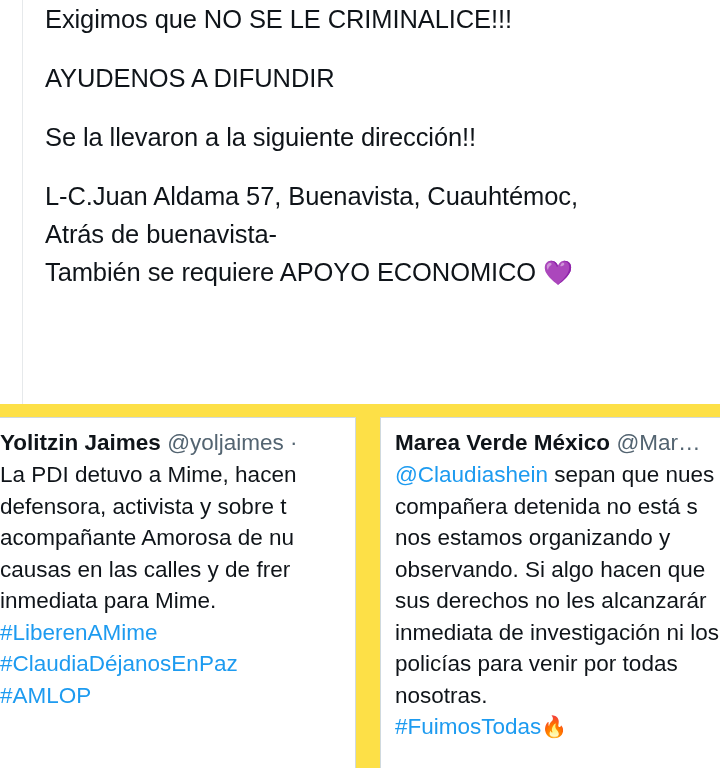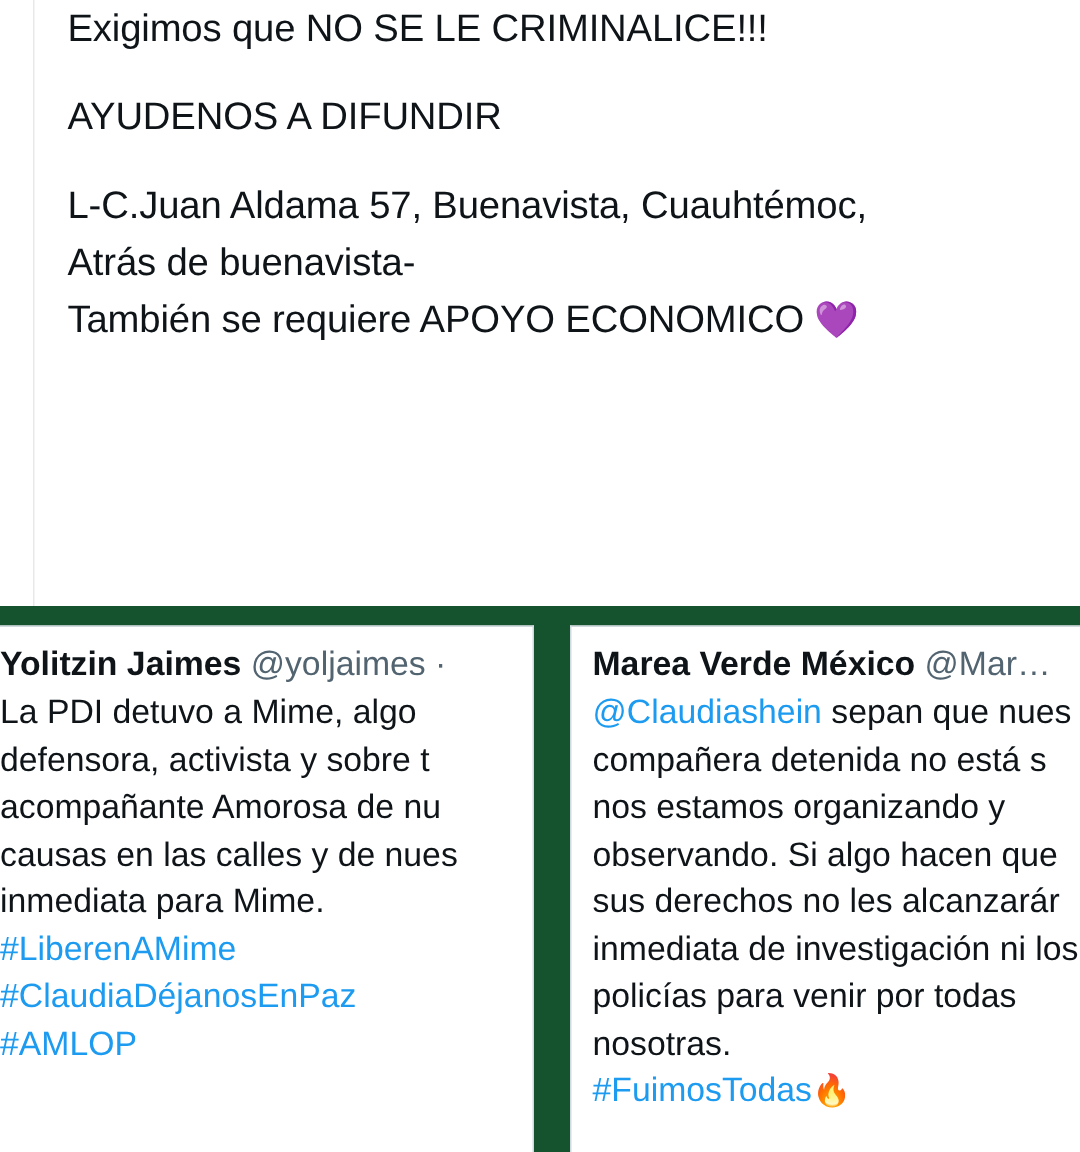--- a/index.html
+++ b/index.html
@@ -18,7 +18,7 @@
     position: relative;
     width: 720px;
     height: 768px;
-    background: #14532d;
+    background: #fde047;
   }
 
   

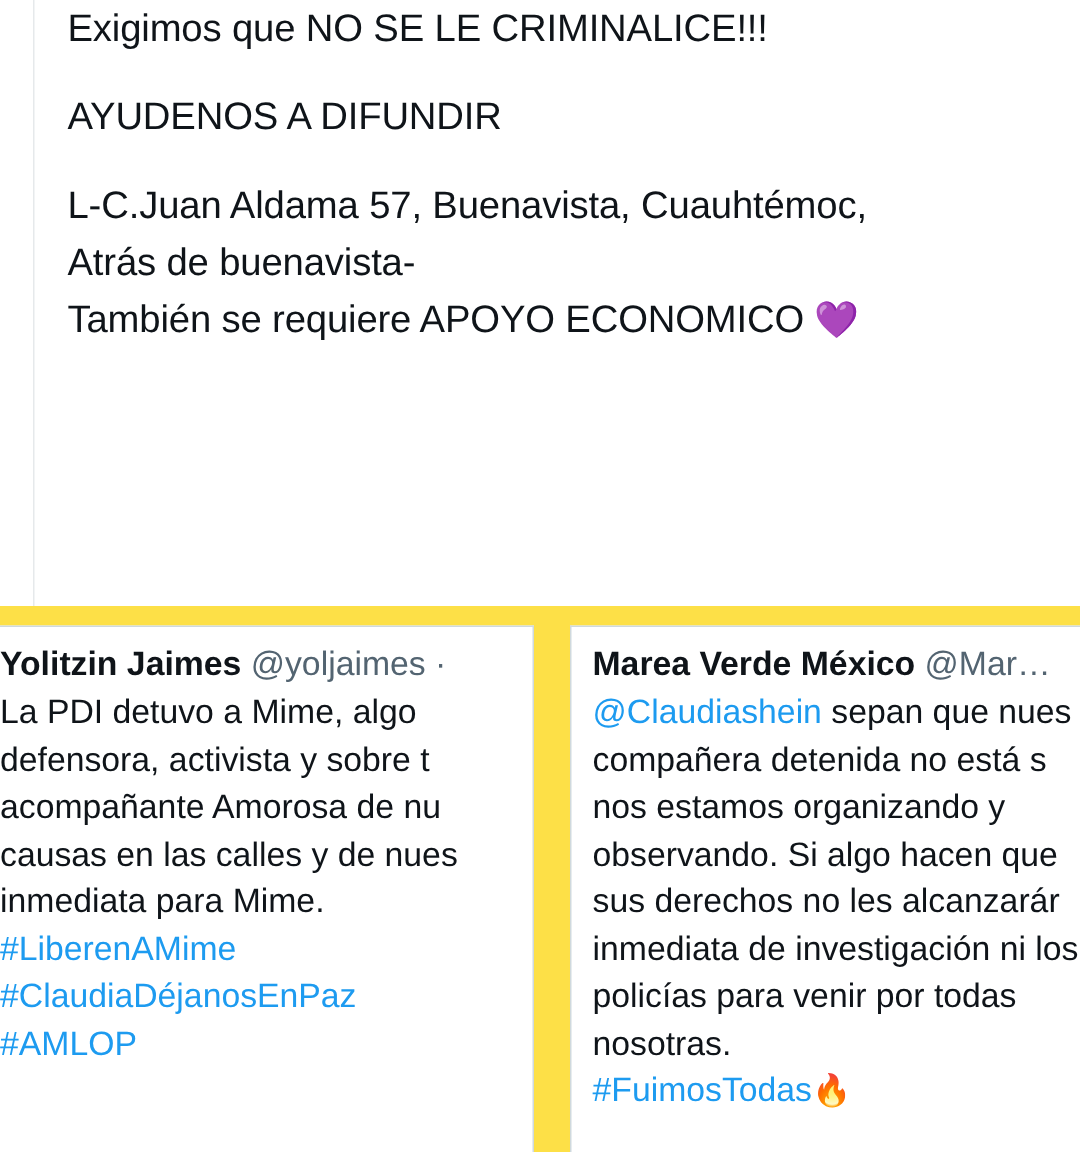--- a/index.html
+++ b/index.html
@@ -136,6 +136,7 @@
     <div class="main-text">
       <p class="para">Exigimos que NO SE LE CRIMINALICE!!!</p>
       <p class="para">AYUDENOS A DIFUNDIR</p>
+      <p class="para">Se la llevaron a la siguiente dirección!!</p>
       <p class="para tight">L-C.Juan Aldama 57, Buenavista, Cuauhtémoc,</p>
       <p class="para tight"> Atrás de buenavista-</p>
       <p class="para tight"><span>También se requiere APOYO ECONOMICO </span><span class="heart">💜</span></p>

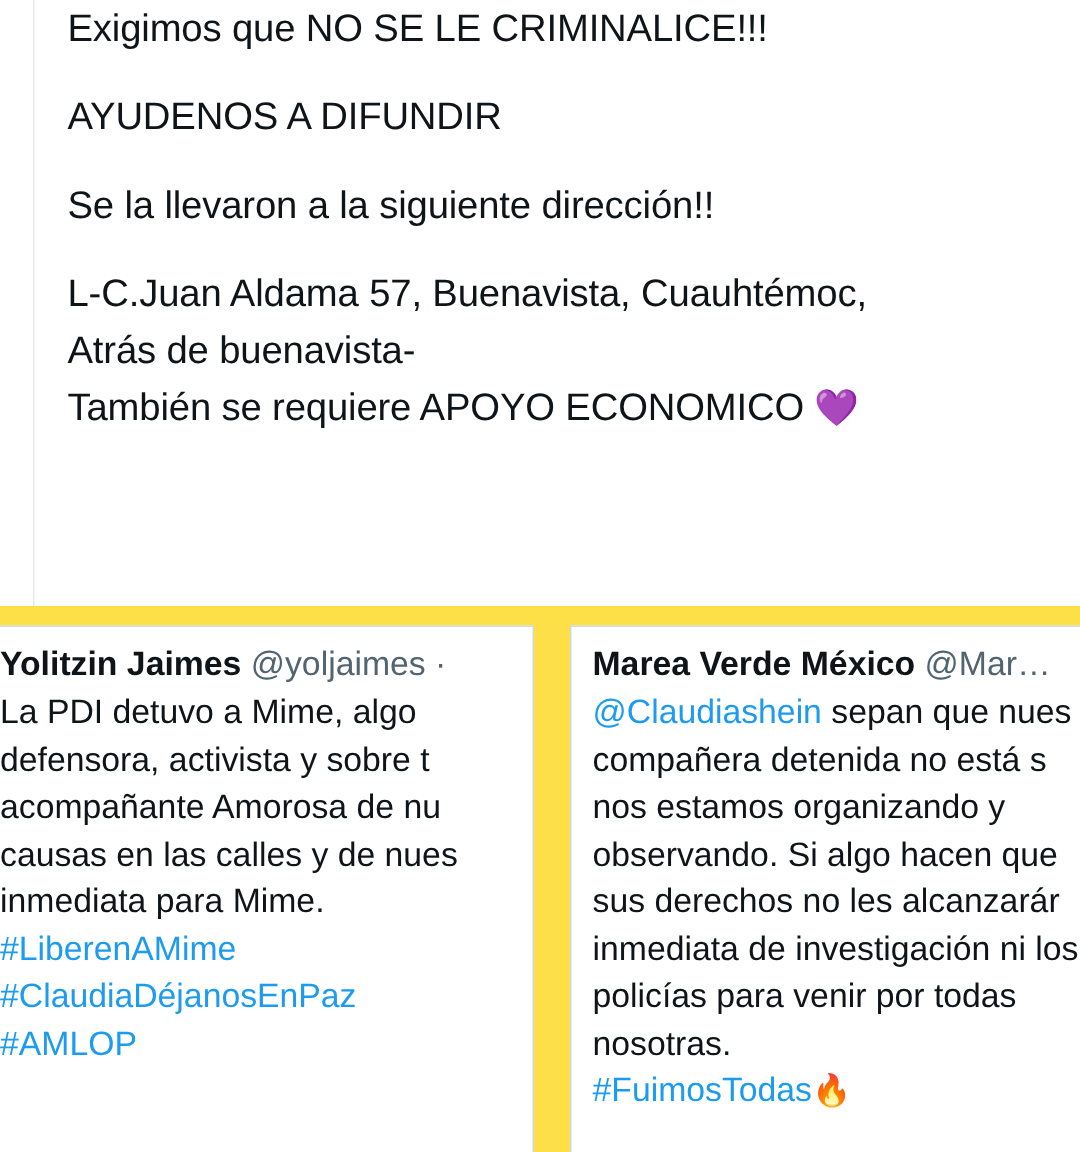--- a/index.html
+++ b/index.html
@@ -153,7 +153,7 @@
           <span class="dot">·</span>
         </div>
         <div class="card-body">
-          <span class="ln">La PDI detuvo a Mime, algo</span>
+          <span class="ln">La PDI detuvo a Mime, hacen</span>
           <span class="ln">defensora, activista y sobre t</span>
           <span class="ln">acompañante Amorosa de nu</span>
           <span class="ln">causas en las calles y de nues</span>

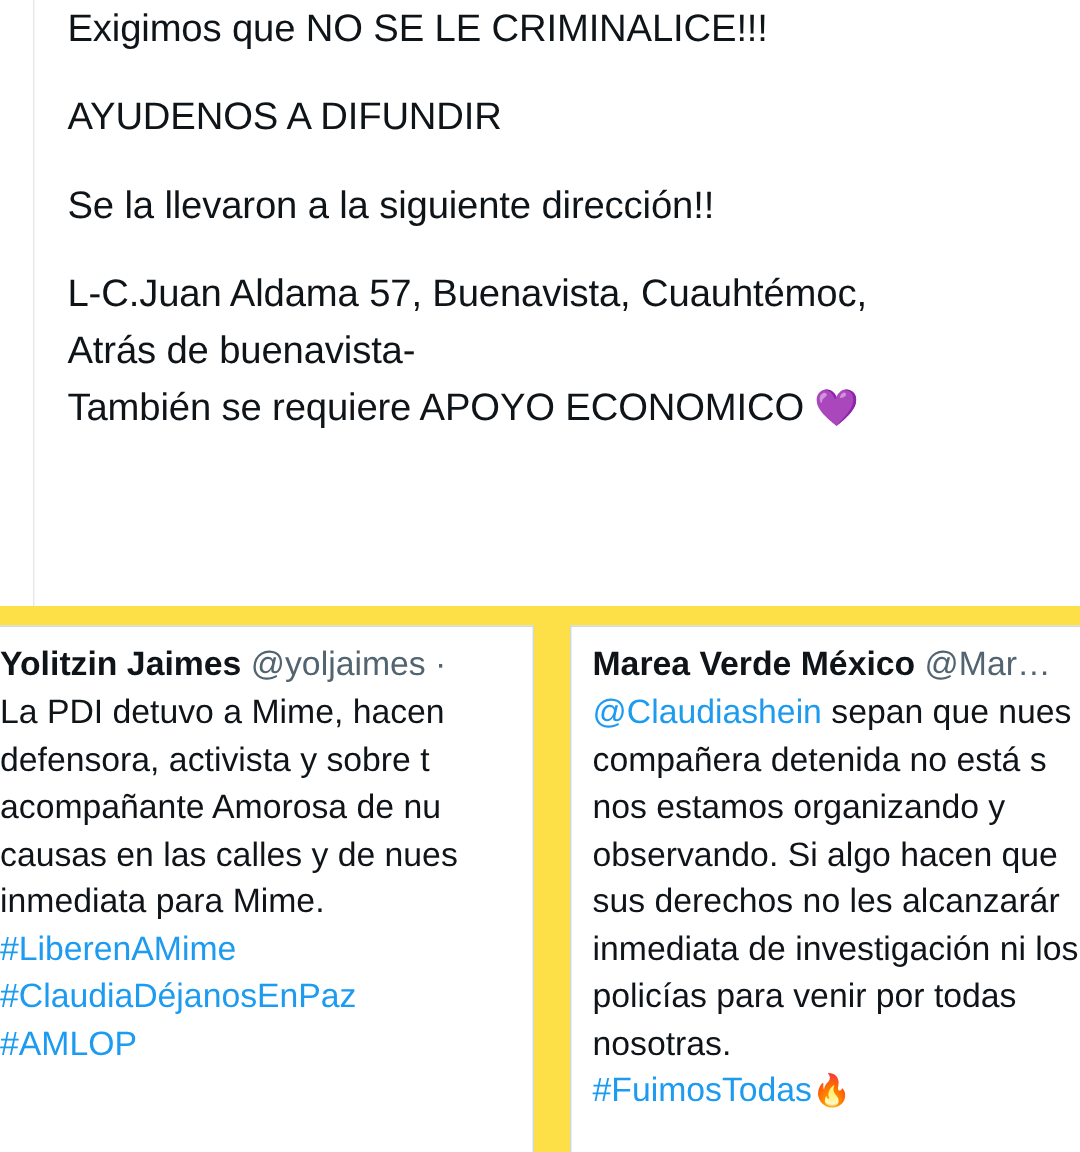--- a/index.html
+++ b/index.html
@@ -156,7 +156,7 @@
           <span class="ln">La PDI detuvo a Mime, hacen</span>
           <span class="ln">defensora, activista y sobre t</span>
           <span class="ln">acompañante Amorosa de nu</span>
-          <span class="ln">causas en las calles y de nues</span>
+          <span class="ln">causas en las calles y de frer</span>
           <span class="ln">inmediata para Mime.</span>
           <span class="ln hashtag">#LiberenAMime</span>
           <span class="ln hashtag">#ClaudiaDéjanosEnPaz</span>

